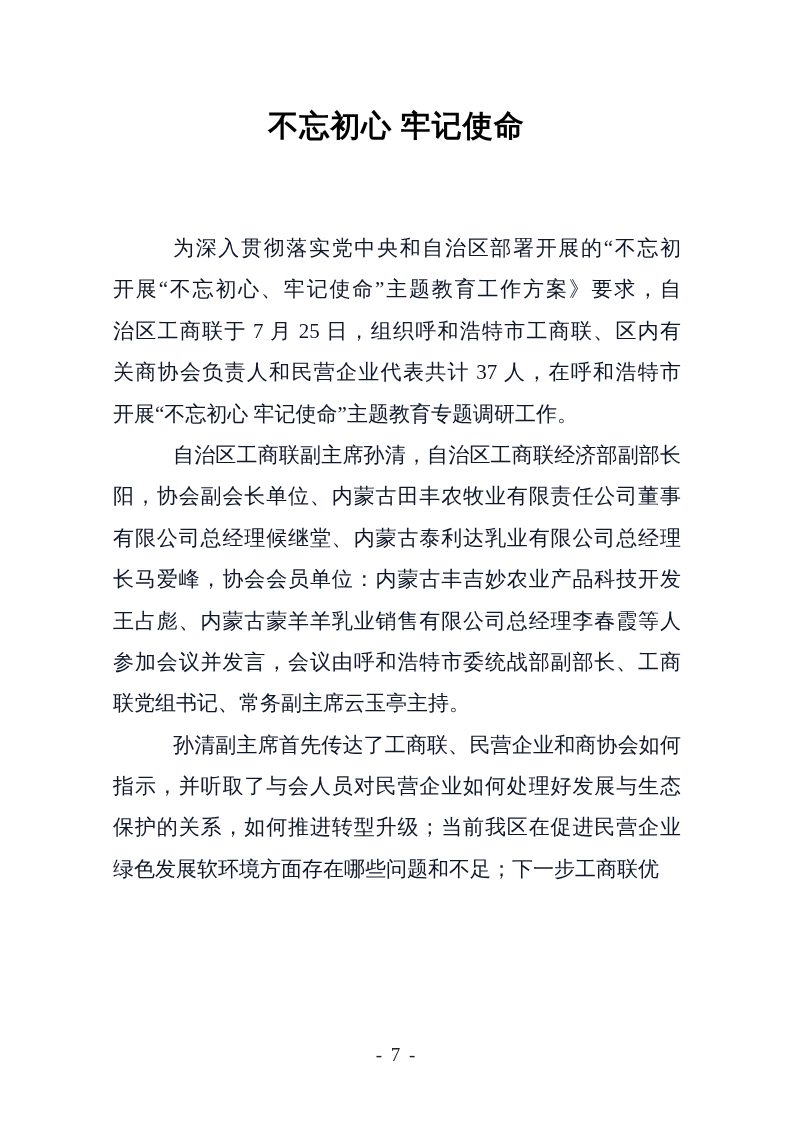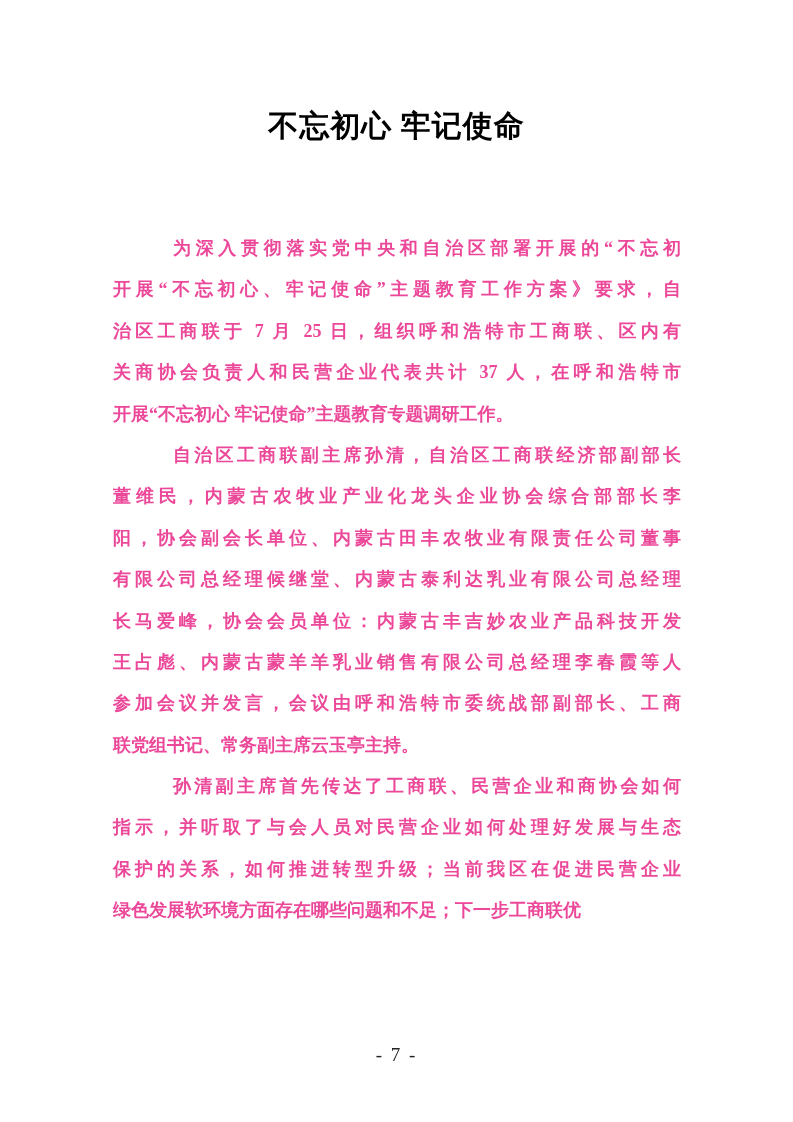--- a/index.html
+++ b/index.html
@@ -26,10 +26,9 @@
     position: absolute;
     left: 113px; top: 228px;
     width: 568px;
-    font-size: 18px;
+    font-size: 21px;
     line-height: 41.4px;
-    color: #ec4899;
-    font-weight: bold;
+    color: #0f172a;
   }
   .line {
     height: 41.4px;

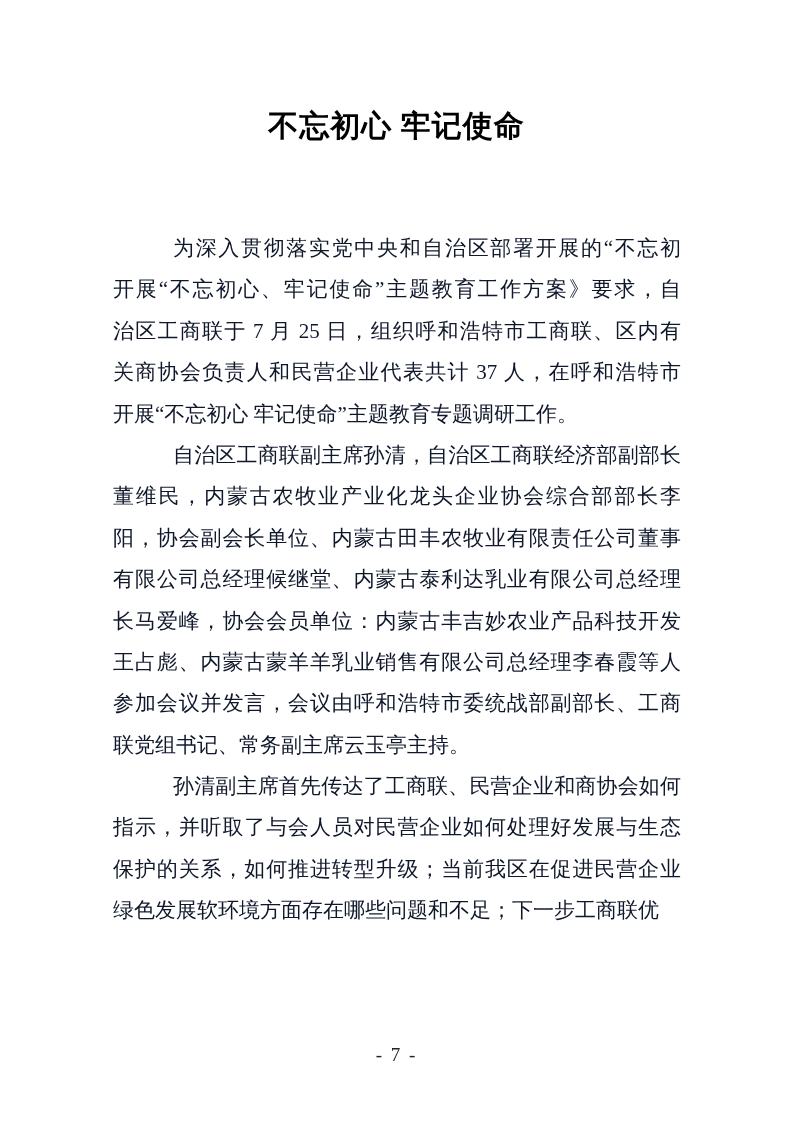--- a/index.html
+++ b/index.html
@@ -59,7 +59,6 @@
       <div class="line">关商协会负责人和民营企业代表共计 37 人，在呼和浩特市</div>
       <div class="line last">开展“不忘初心 牢记使命”主题教育专题调研工作。</div>
       <div class="line first">自治区工商联副主席孙清，自治区工商联经济部副部长</div>
-      <div class="line">董维民，内蒙古农牧业产业化龙头企业协会综合部部长李</div>
       <div class="line">阳，协会副会长单位、内蒙古田丰农牧业有限责任公司董事</div>
       <div class="line">有限公司总经理候继堂、内蒙古泰利达乳业有限公司总经理</div>
       <div class="line">长马爱峰，协会会员单位：内蒙古丰吉妙农业产品科技开发</div>

